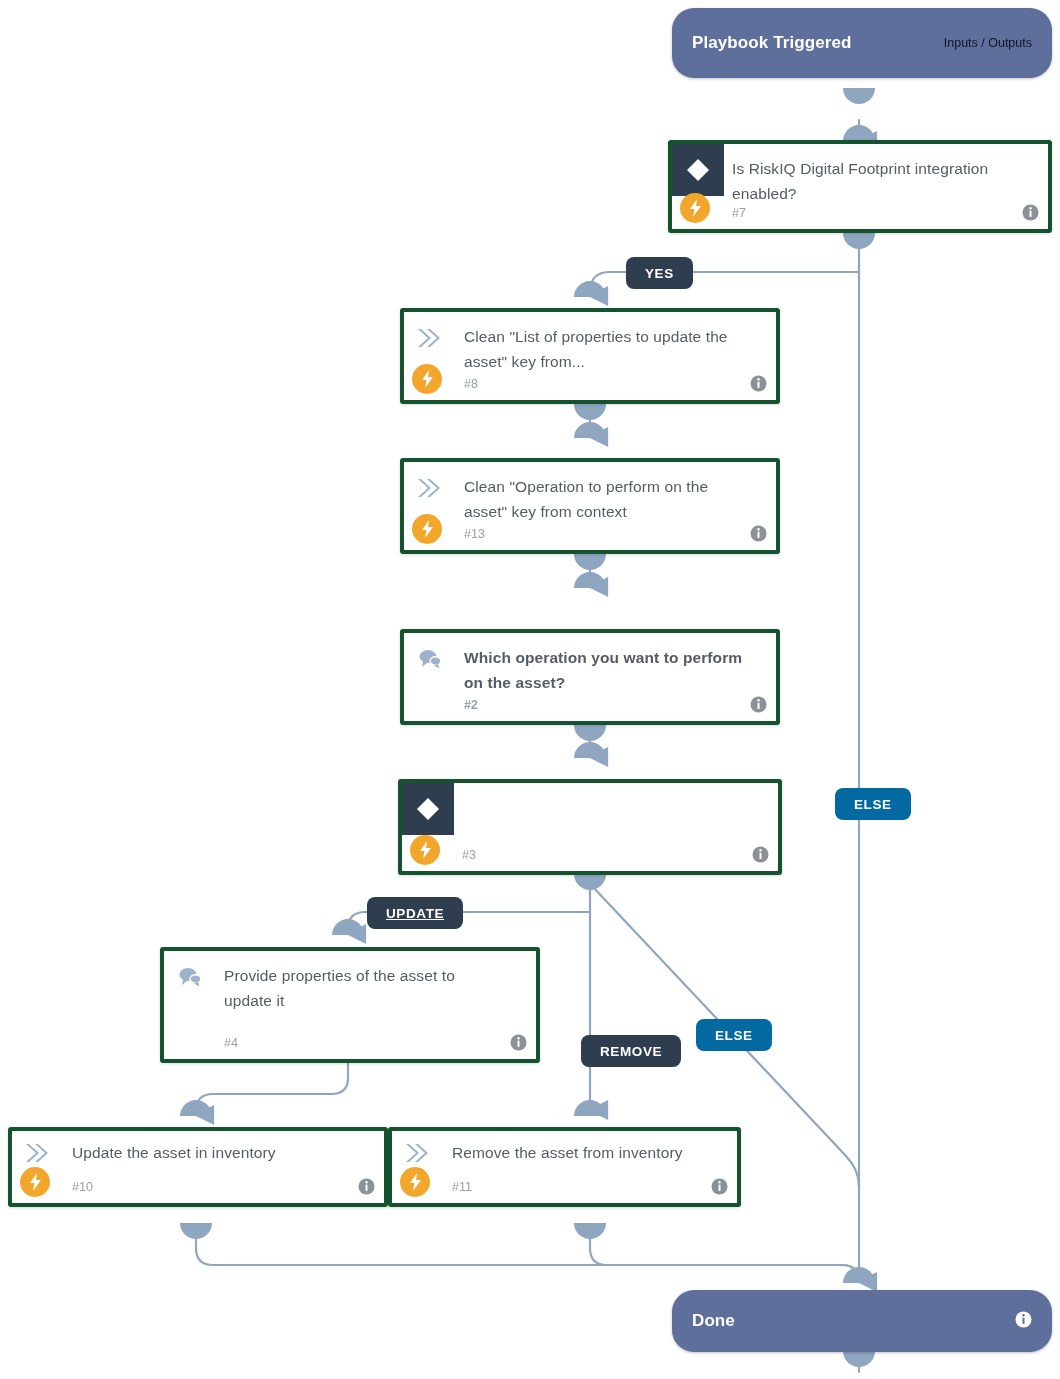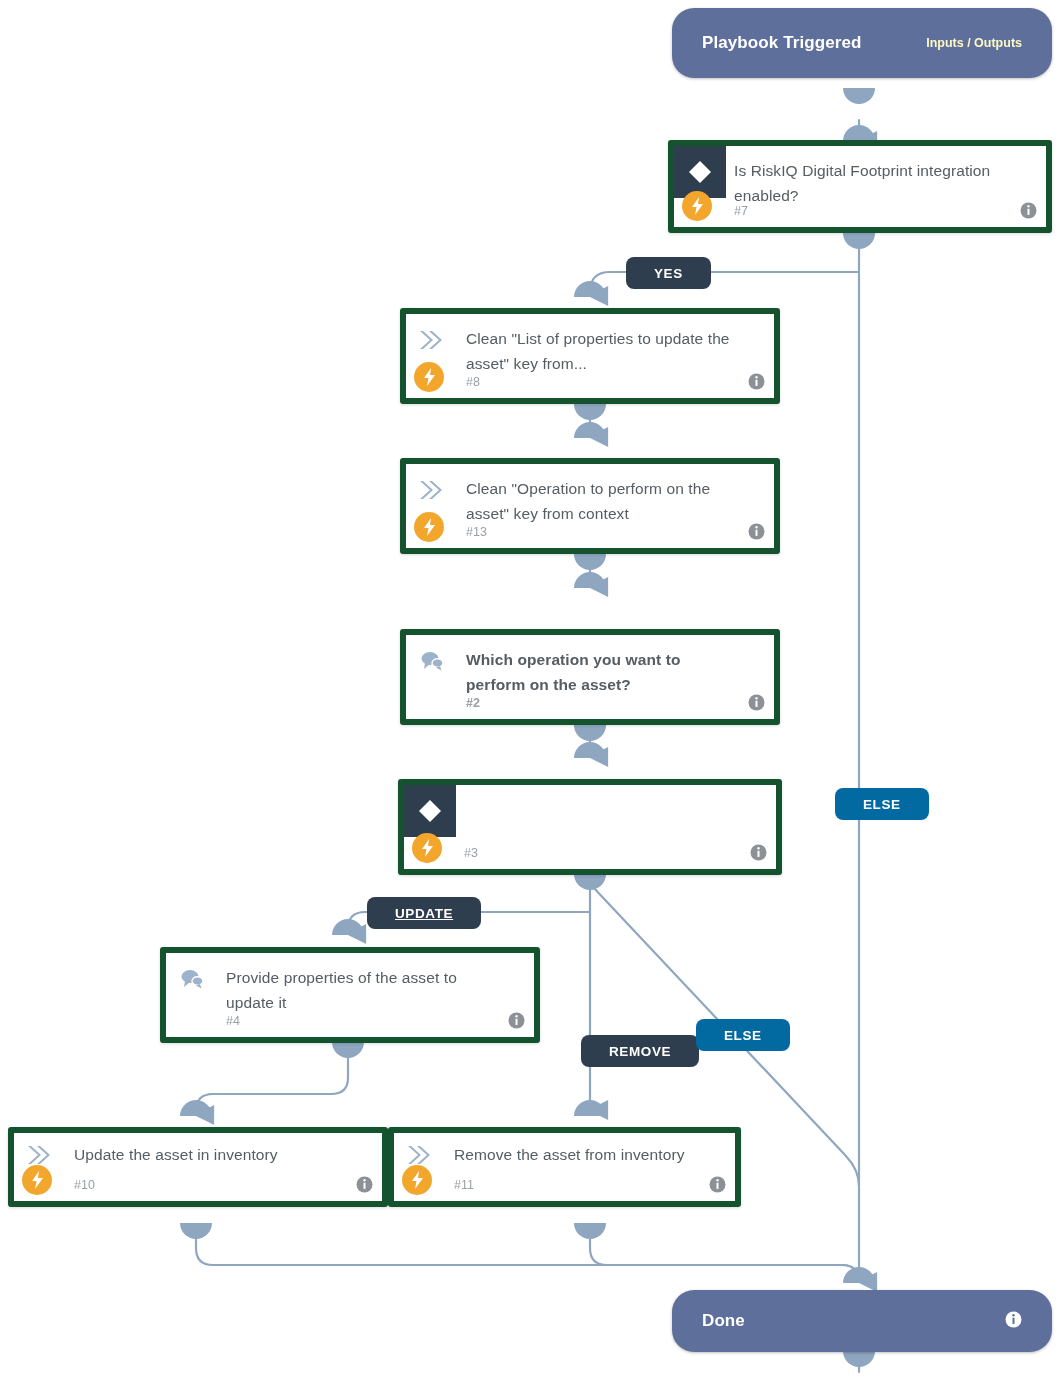--- a/index.html
+++ b/index.html
@@ -30,7 +30,7 @@
     box-shadow:0 1px 3px rgba(0,0,0,.25);
     display:flex;
     align-items:center;
-    padding:0 30px;
+    padding:0 20px;
     color:#ffffff;
   }
   .term .term-title{

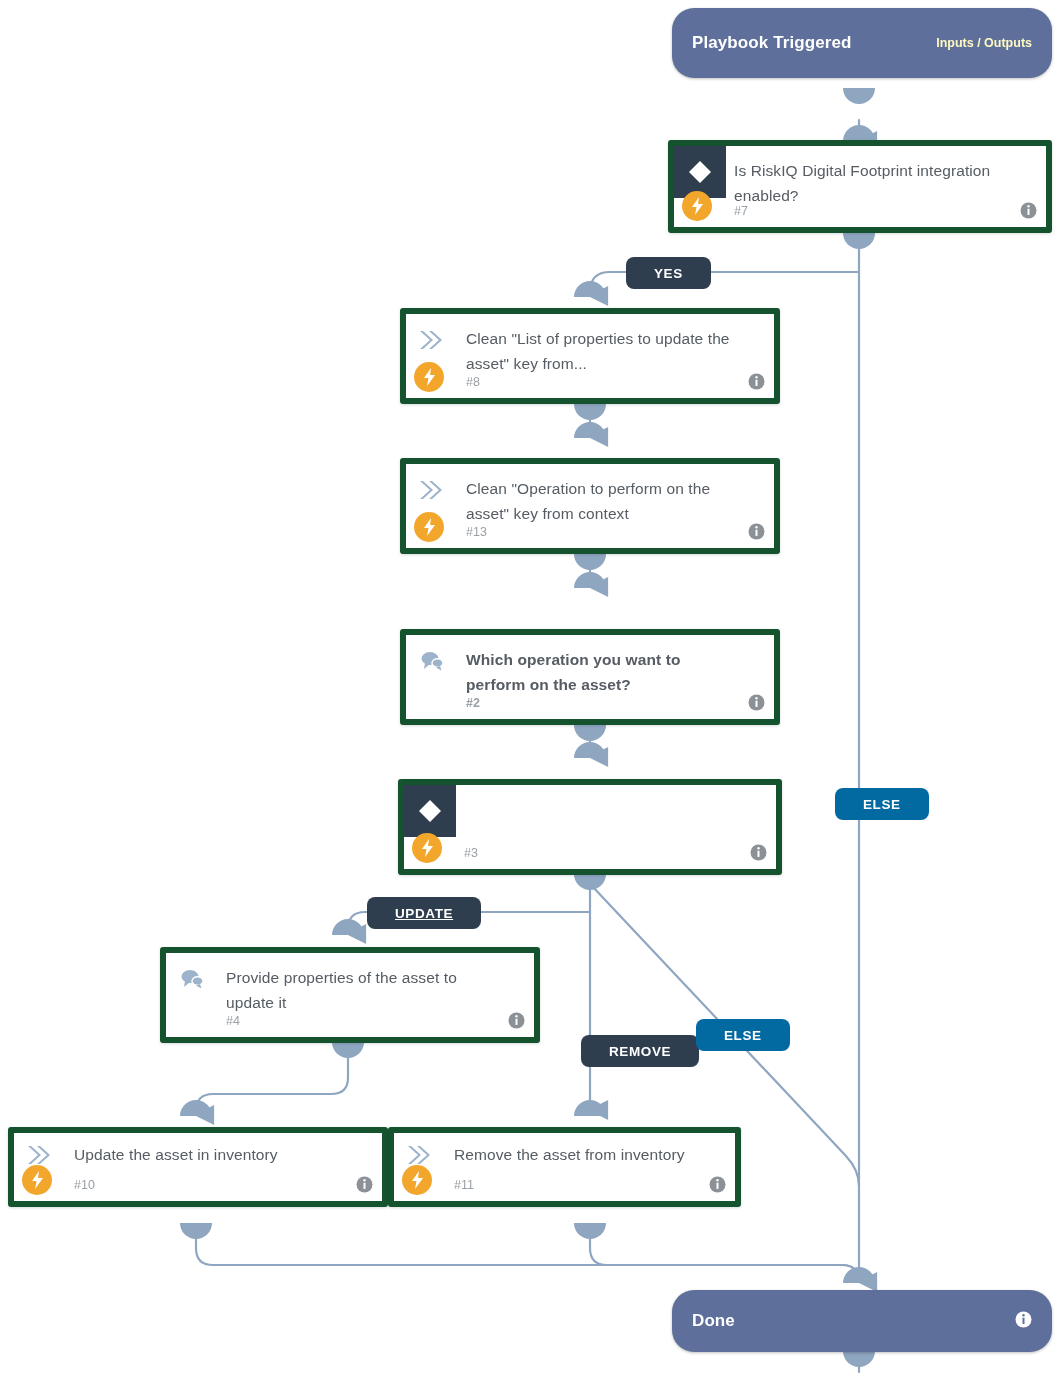--- a/index.html
+++ b/index.html
@@ -42,8 +42,8 @@
   .term .term-sub{
     margin-left:auto;
     font-size:12.5px;
-    font-weight:700;
-    color:#fef9c3;
+    font-weight:400;
+    color:#0f172a;
     white-space:nowrap;
   }
   .term .term-info{

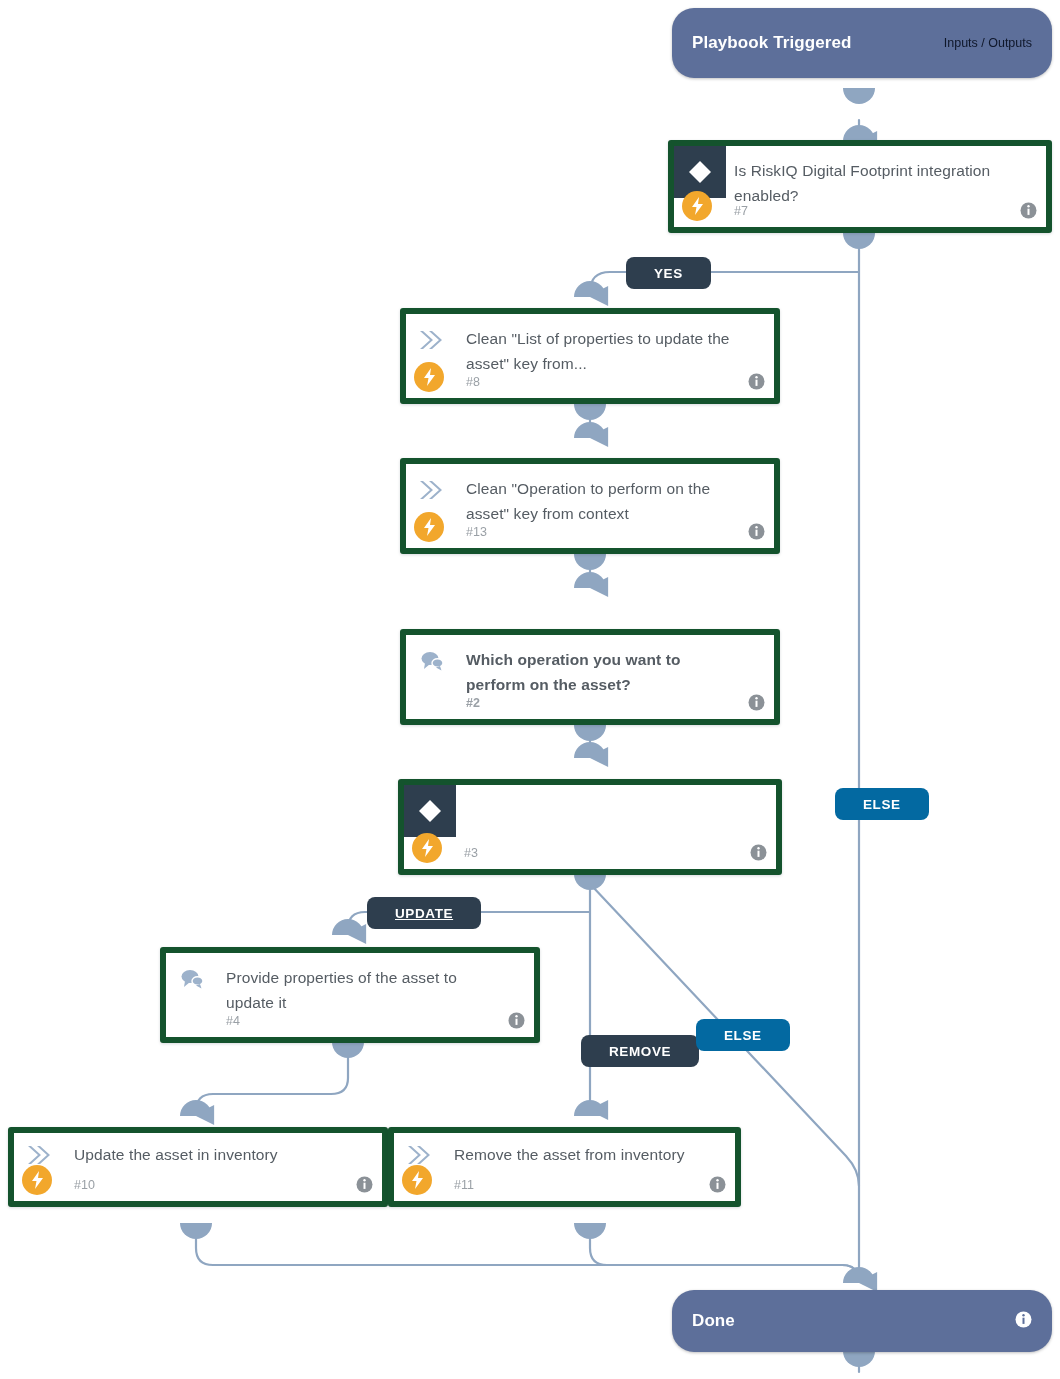--- a/index.html
+++ b/index.html
@@ -55,7 +55,7 @@
     position:absolute;
     box-sizing:border-box;
     background:#ffffff;
-    border:6px solid #14532d;
+    border:4px solid #14532d;
     border-radius:3px;
     box-shadow:0 1px 3px rgba(40,50,70,.18);
   }

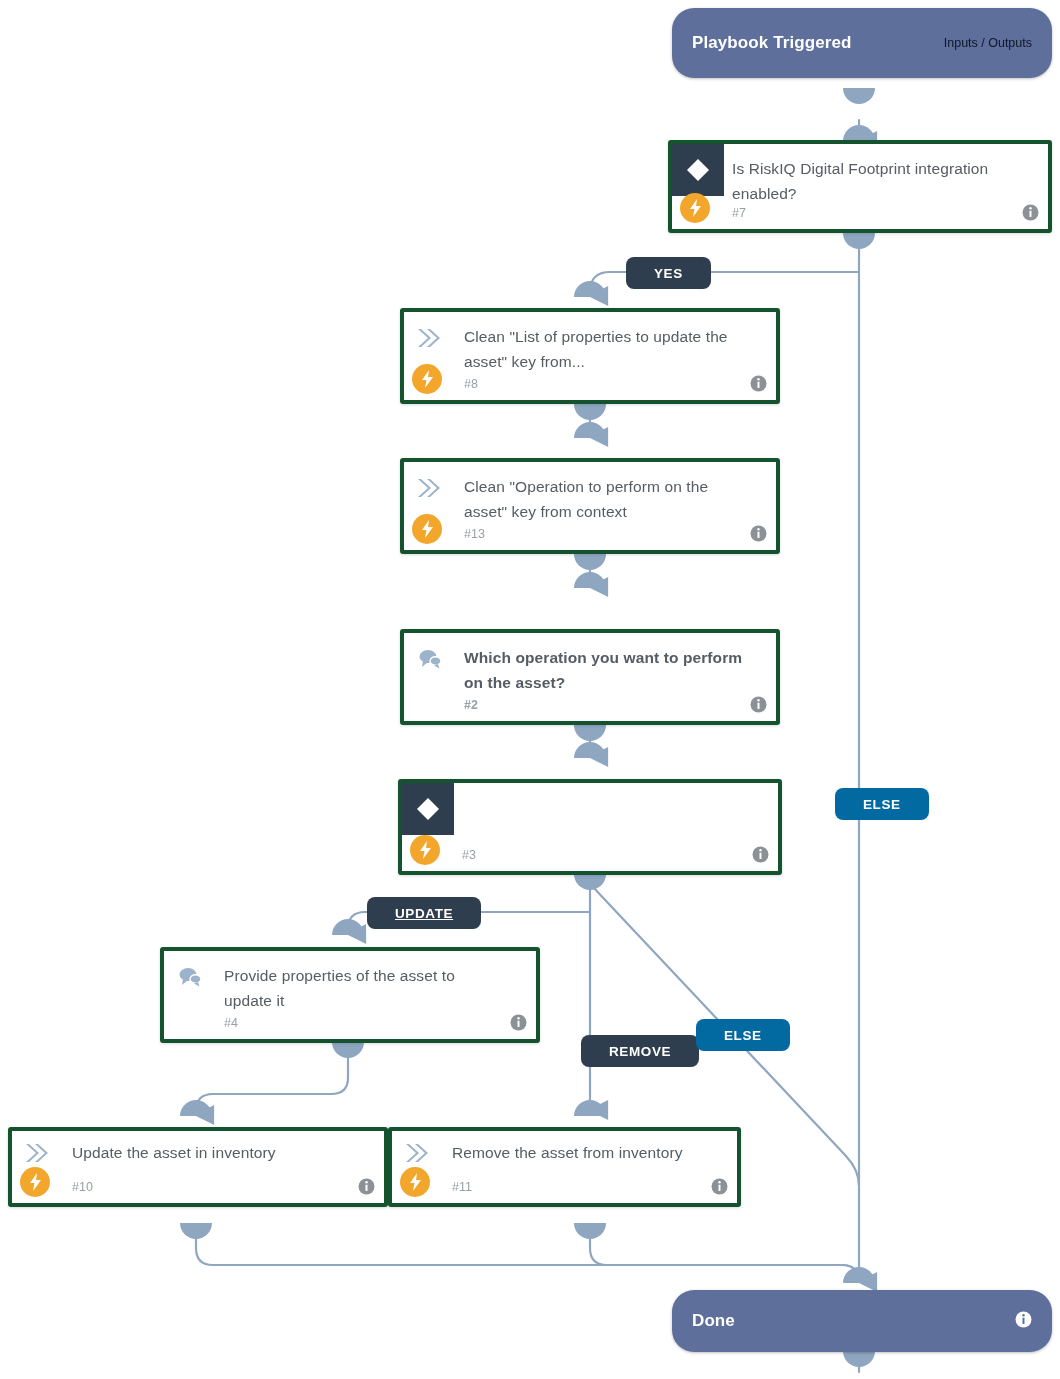--- a/index.html
+++ b/index.html
@@ -113,7 +113,7 @@
     height:32px;
     border-radius:8px;
     display:flex;align-items:center;justify-content:center;
-    padding:0 28px;
+    padding:0 19px;
     font-size:13.5px;
     font-weight:700;
     letter-spacing:.6px;

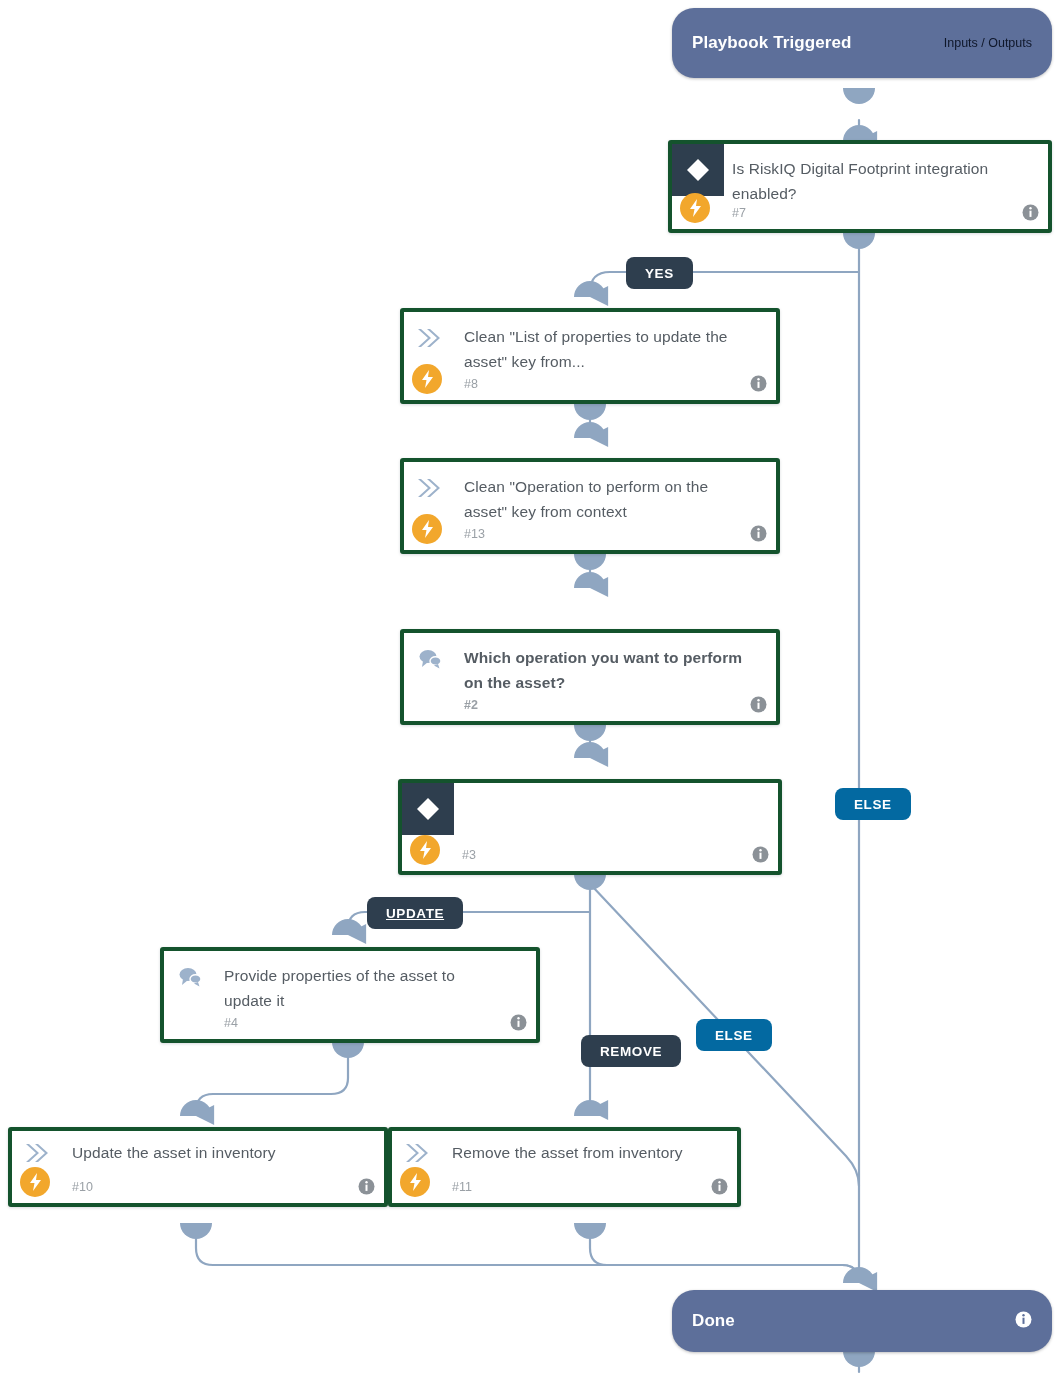--- a/index.html
+++ b/index.html
@@ -326,7 +326,7 @@
     </div>
   </div>
 
-  <div class="card" style="left:160px;top:947px;width:380px;height:96px;">
+  <div class="card" style="left:160px;top:947px;width:380px;height:116px;">
     <div class="card-body">
       <div class="card-iconbox">
         <svg width="26" height="22" viewBox="0 0 26 22">

